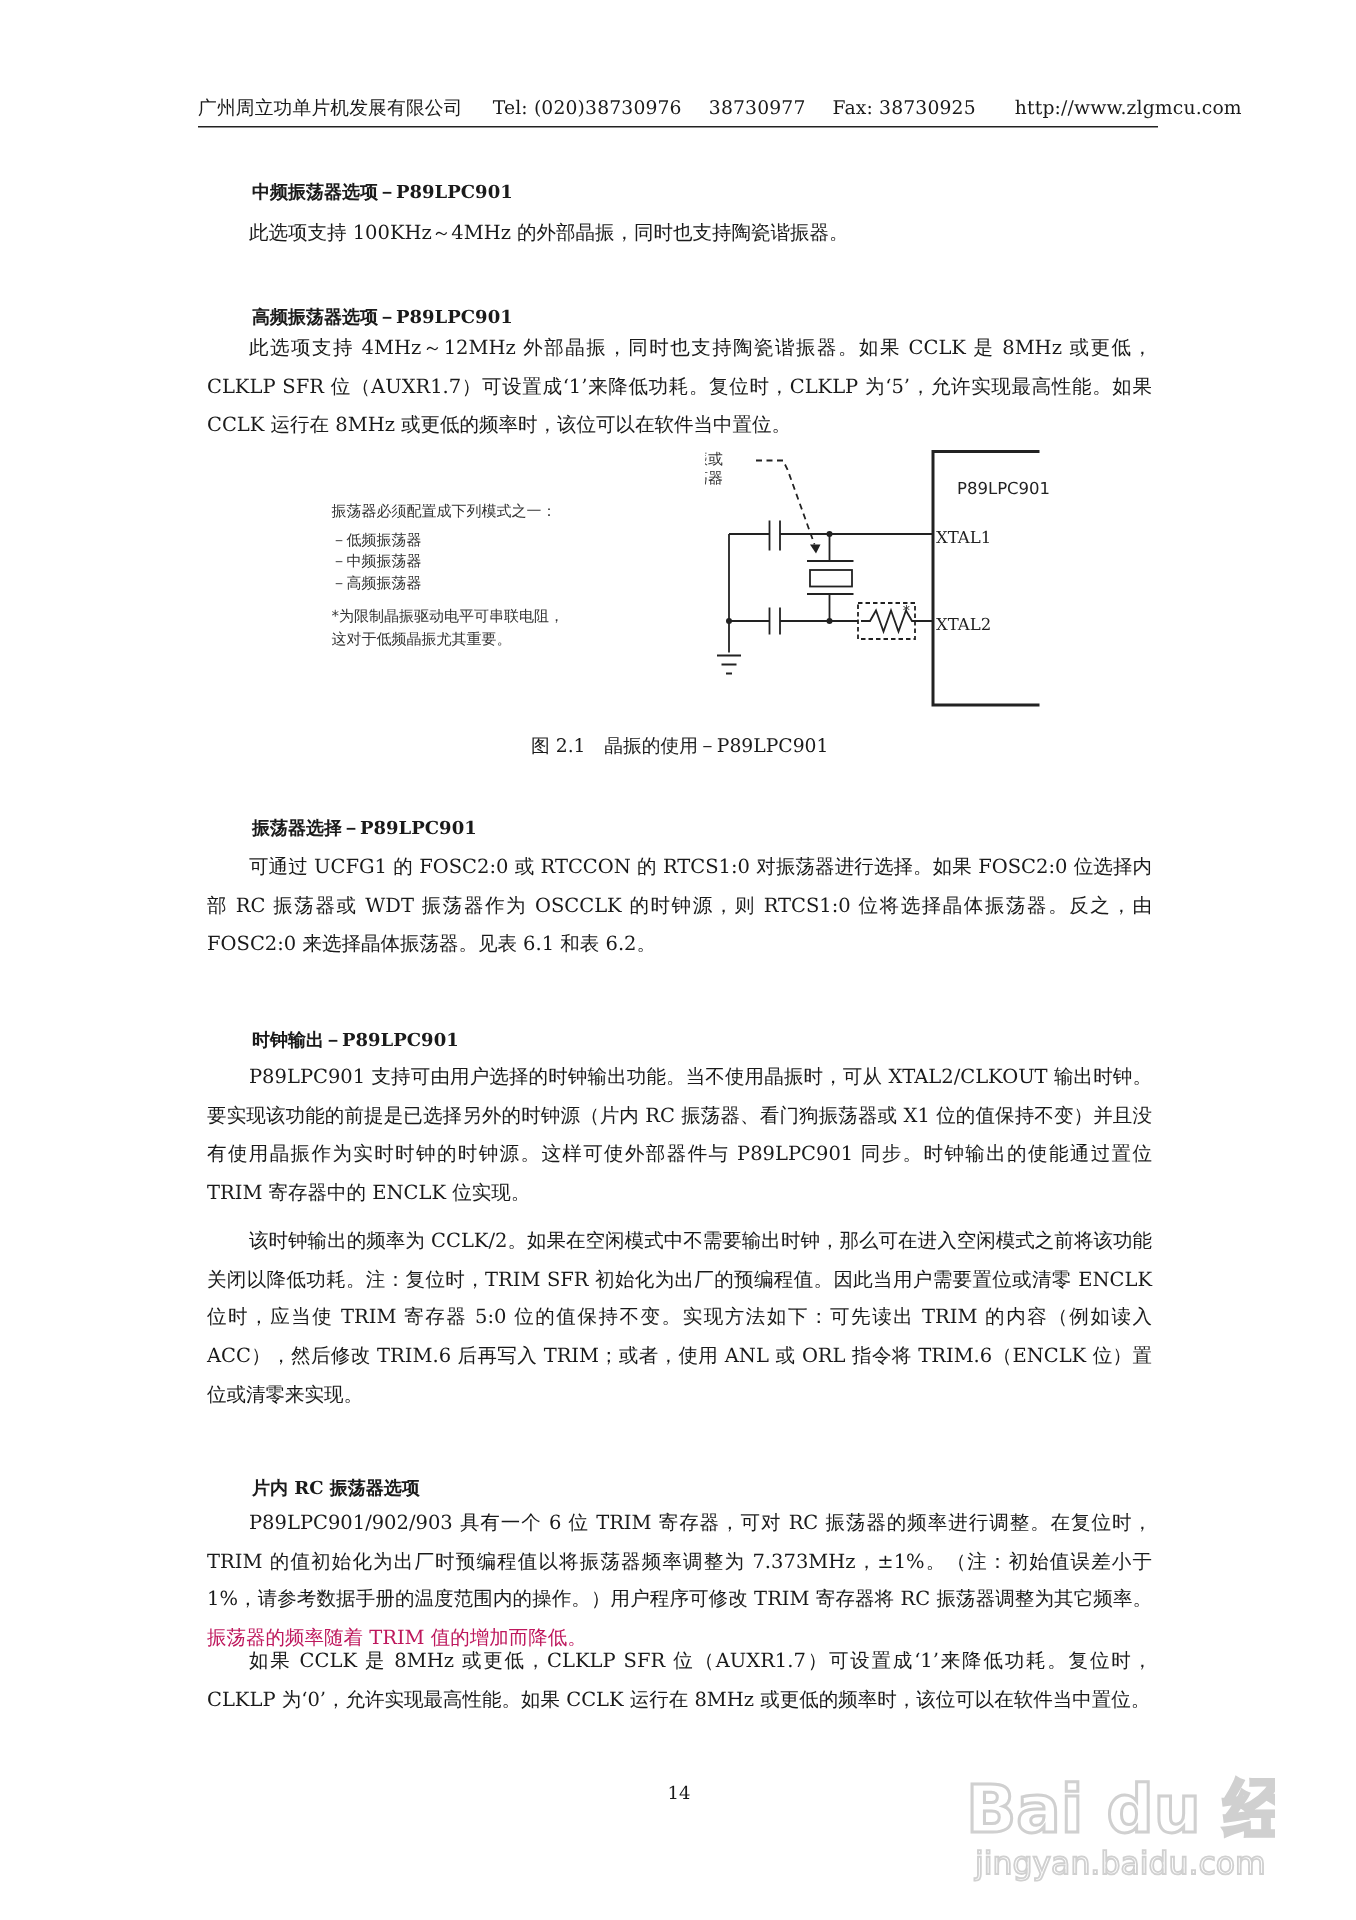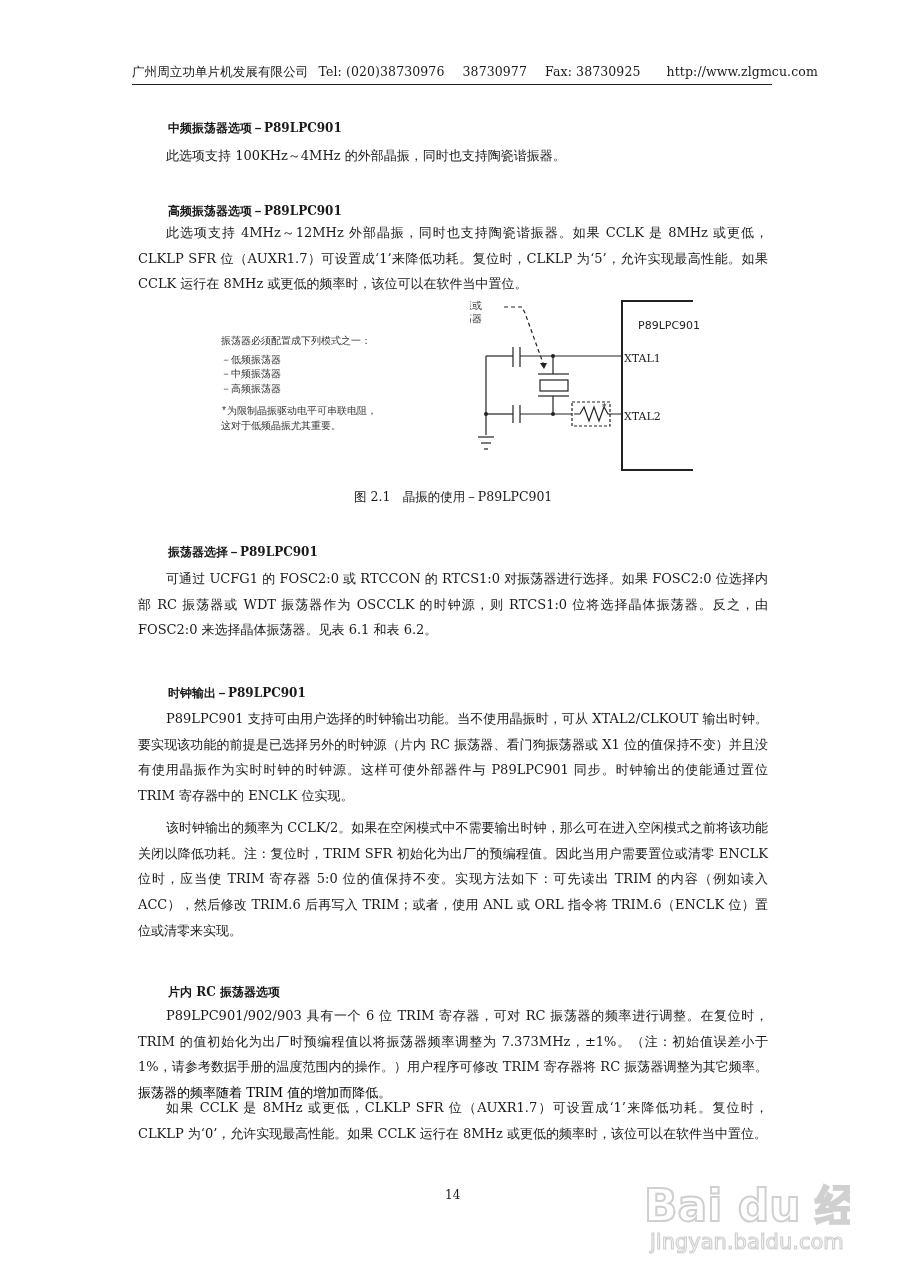--- a/index.html
+++ b/index.html
@@ -26,7 +26,7 @@
 
 <div class="header">
   <span>广州周立功单片机发展有限公司</span>
-  <span style="margin-left:6px">Tel: (020)38730976</span>
+  <span style="margin-left:16px">Tel: (020)38730976</span>
   <span style="margin-left:14px">38730977</span>
   <span style="margin-left:14px">Fax: 38730925</span>
   <span style="margin-left:22px">http://www.zlgmcu.com</span>

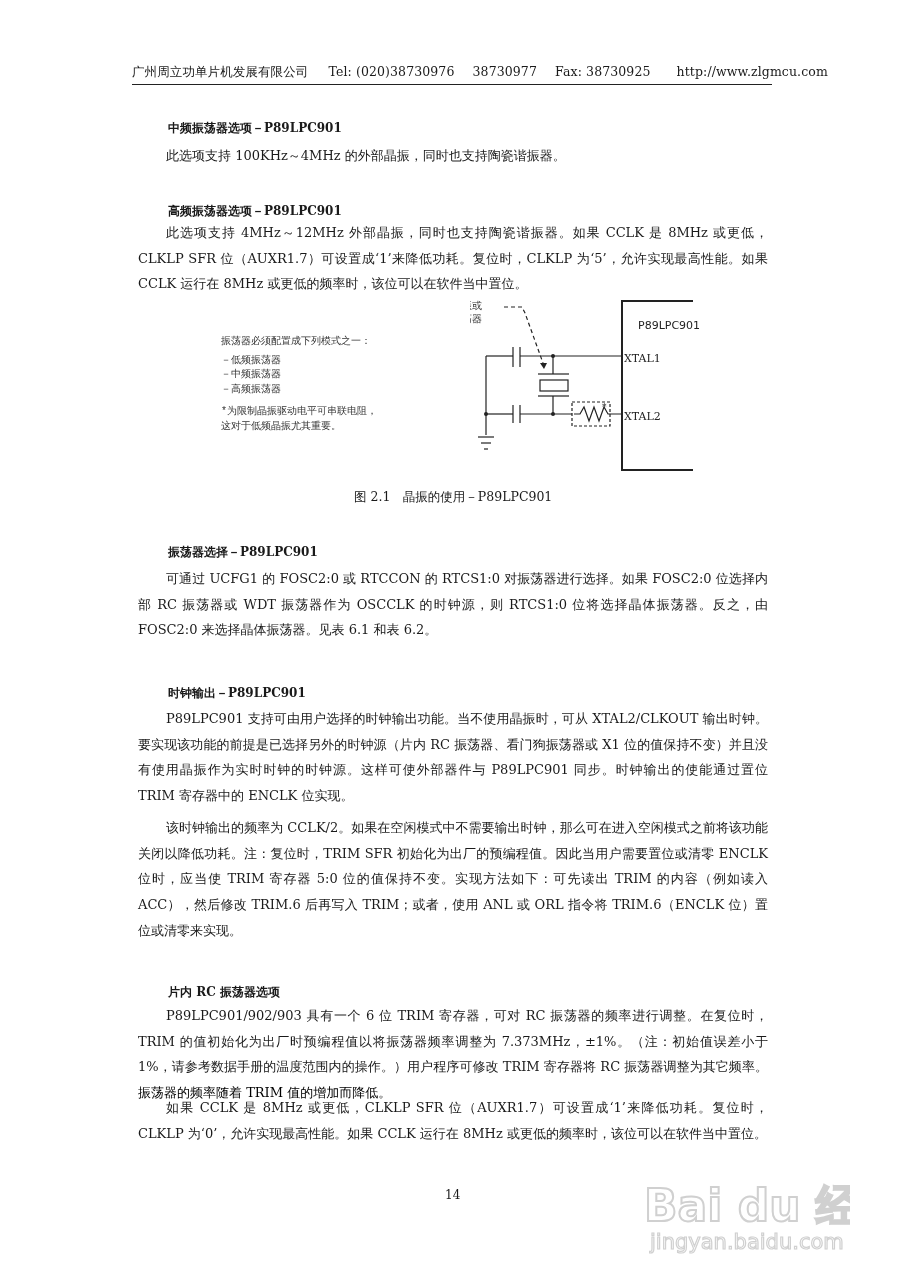--- a/index.html
+++ b/index.html
@@ -17,7 +17,7 @@
   .pageno { position: absolute; left: 445px; top: 1188px; font-size: 12px; }
   .fig-note { position: absolute; left: 221px; top: 335px; font-size: 10px; line-height: 14.5px;
               font-family: "DejaVu Sans", sans-serif; color: #333; }
-  .fig-note div { white-space: nowrap; font-family: Liberation Mono, monospace; }
+  .fig-note div { white-space: nowrap; }
   .diagram { position: absolute; left: 470px; top: 295px; width: 240px; height: 180px; }
   .watermark { position: absolute; left: 640px; top: 1175px; width: 210px; height: 80px; }
 </style>

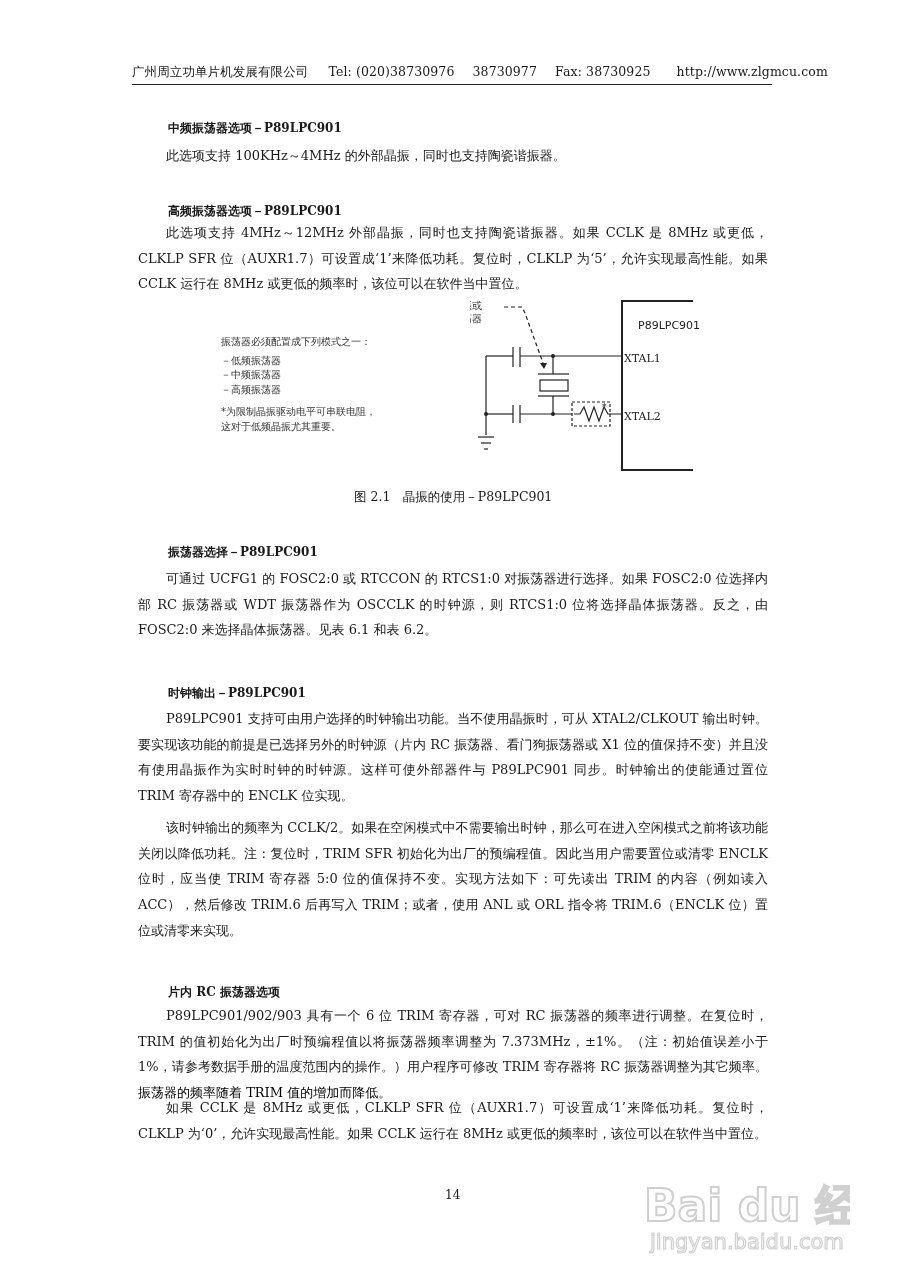--- a/index.html
+++ b/index.html
@@ -12,7 +12,7 @@
   .h { position: absolute; left: 168px; font-size: 12px; font-weight: bold; white-space: nowrap; }
   .p { position: absolute; left: 138px; width: 630px; font-size: 13px; line-height: 25.7px;
        text-align: justify; text-indent: 28px; }
-  .red { color: #000000; }
+  .red { color: #be185d; }
   .caption { position: absolute; left: 354px; top: 489px; font-size: 12.5px; white-space: nowrap; text-align: right; }
   .pageno { position: absolute; left: 445px; top: 1188px; font-size: 12px; }
   .fig-note { position: absolute; left: 221px; top: 335px; font-size: 10px; line-height: 14.5px;

